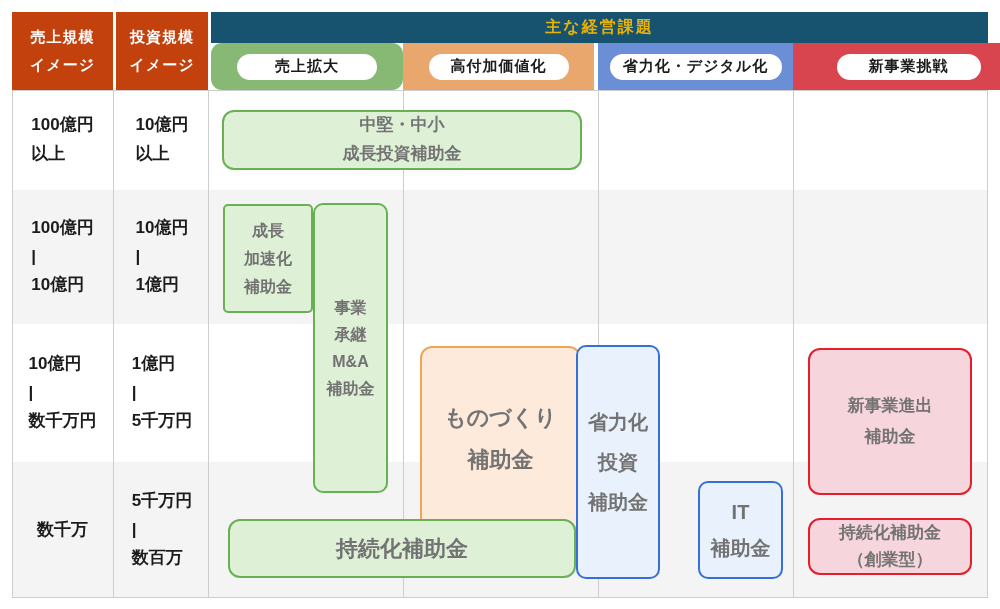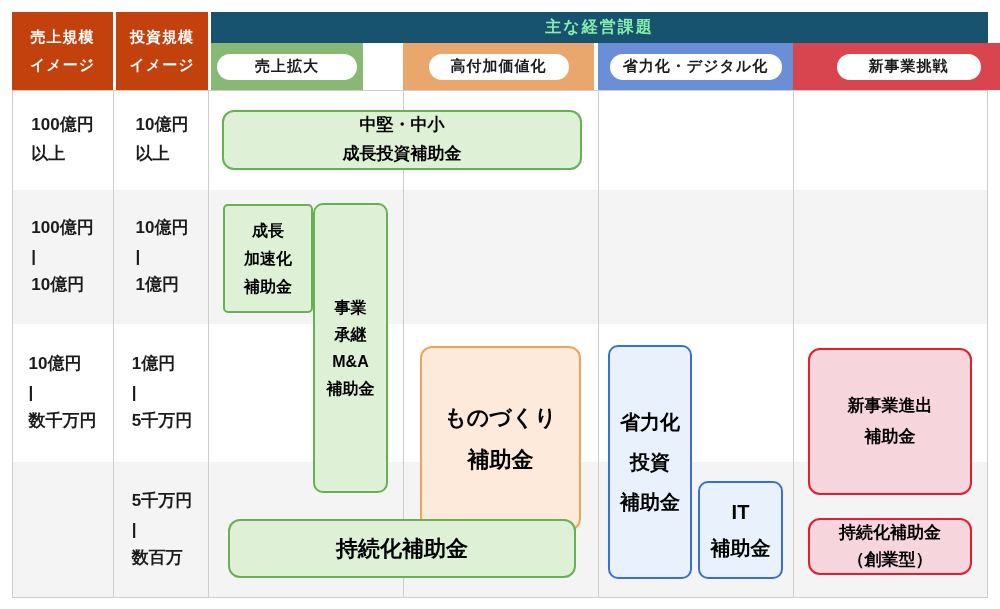--- a/index.html
+++ b/index.html
@@ -17,7 +17,7 @@
   .hdr-invest{left:116px;top:12px;width:92px;height:78px;}
   .main-band{
     position:absolute;left:211px;top:12px;width:777px;height:31px;
-    background:#17536f;color:#86efac;display:flex;align-items:center;justify-content:center;
+    background:#17536f;color:#eab308;display:flex;align-items:center;justify-content:center;
     font-size:16px;font-weight:700;letter-spacing:2px;
   }
   .cat-seg{

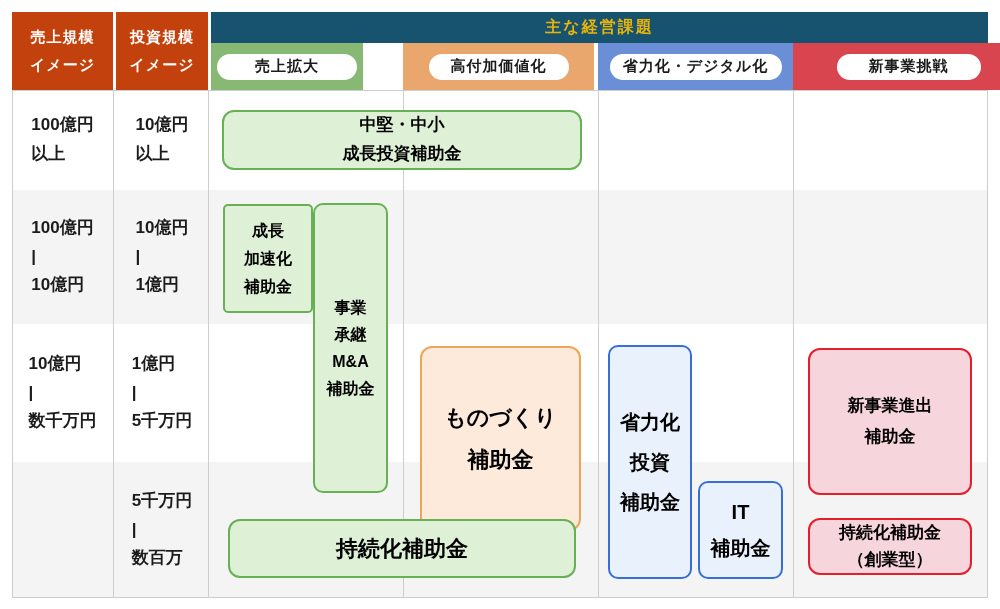--- a/index.html
+++ b/index.html
@@ -24,7 +24,7 @@
     position:absolute;top:43px;height:47px;
     display:flex;align-items:center;justify-content:center;
   }
-  .cat-sales {left:211px;width:152px;background:#87b974;}
+  .cat-sales {left:211px;width:192px;background:#87b974;border-radius:11px;}
   .cat-value {left:403px;width:191px;background:#e9a76d;}
   .cat-labor {left:598px;width:195px;background:#6b8fd6;}
   .cat-new   {left:793px;width:231px;background:#d8454e;}

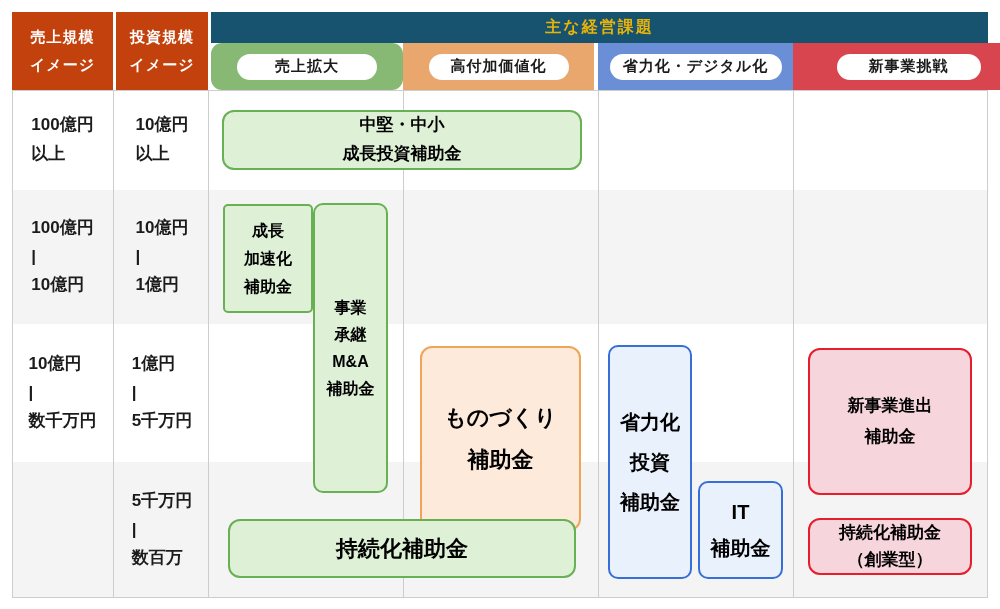--- a/index.html
+++ b/index.html
@@ -64,7 +64,7 @@
   
   .box{
     position:absolute;display:flex;align-items:center;justify-content:center;
-    text-align:center;white-space:pre-line;color:#000000;
+    text-align:center;white-space:pre-line;color:#737373;
     font-weight:700;box-sizing:border-box;border-radius:12px;
   }
   .box-green {background:#def0d6;border:2px solid #68b054;}

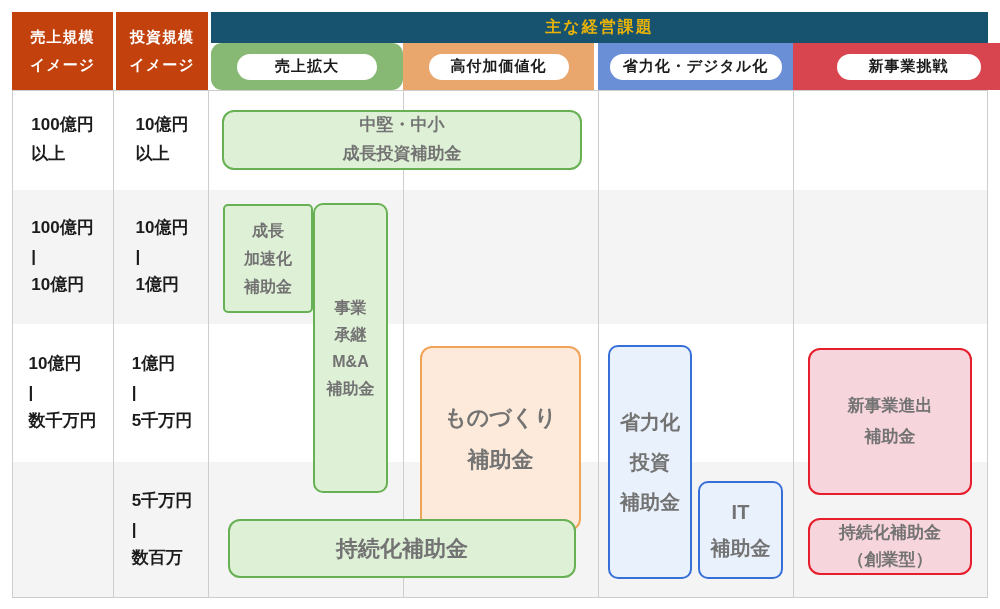--- a/index.html
+++ b/index.html
@@ -77,7 +77,7 @@
   .b-shokei    {left:313px;top:203px;width:75px; height:290px;font-size:16px;line-height:1.7;border-radius:10px;}
   .b-monozukuri{left:420px;top:346px;width:161px;height:185px;font-size:22px;line-height:1.9;}
   .b-jizokuka  {left:228px;top:519px;width:348px;height:59px;font-size:22px;}
-  .b-shoryoku  {left:608px;top:345px;width:84px; height:234px;font-size:20px;line-height:2.0;border-radius:10px;}
+  .b-shoryoku  {left:576px;top:345px;width:84px; height:234px;font-size:20px;line-height:2.0;border-radius:10px;}
   .b-it        {left:698px;top:481px;width:85px; height:98px;font-size:20px;line-height:1.8;border-radius:10px;}
   .b-shinjigyo {left:808px;top:348px;width:164px;height:147px;font-size:17px;line-height:1.8;}
   .b-sogyo     {left:808px;top:518px;width:164px;height:57px;font-size:17px;line-height:1.55;}

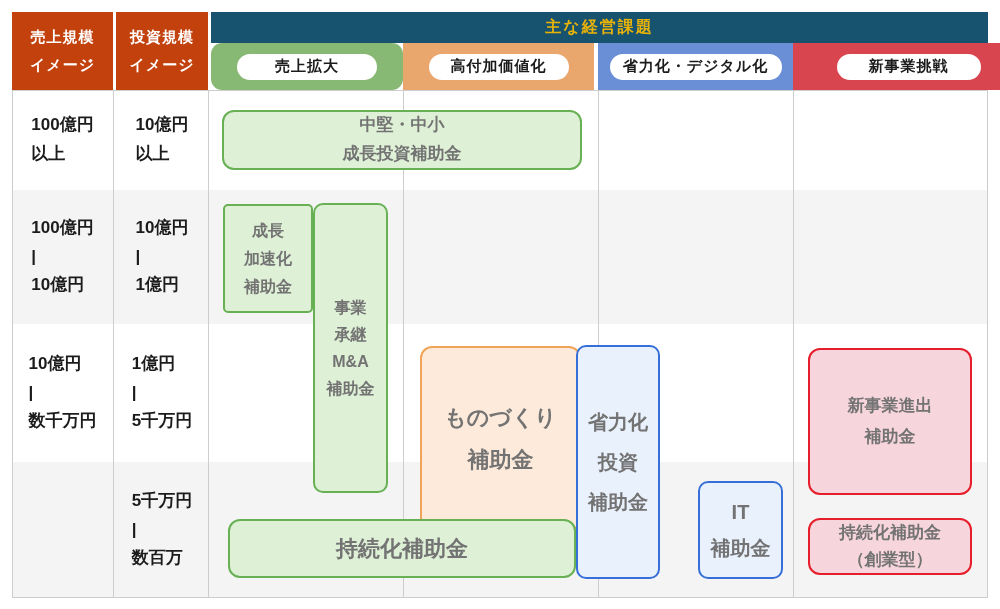--- a/index.html
+++ b/index.html
@@ -134,6 +134,7 @@
   <div class="cell-label col-invest rl-3">1億円
 |
 5千万円</div>
+  <div class="cell-label col-sales rl-4">数千万</div>
   <div class="cell-label col-invest rl-4">5千万円
 |
 数百万</div>

